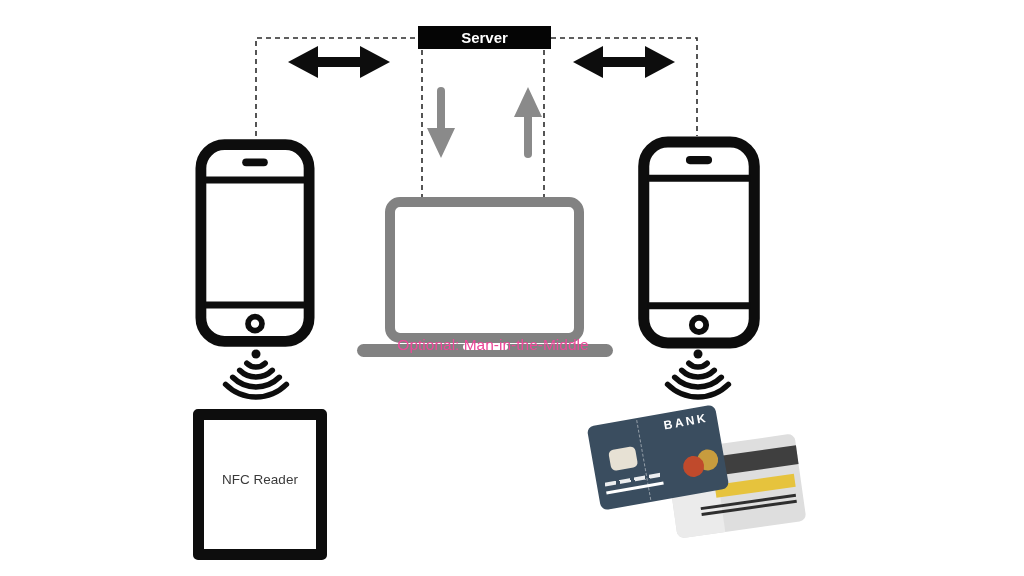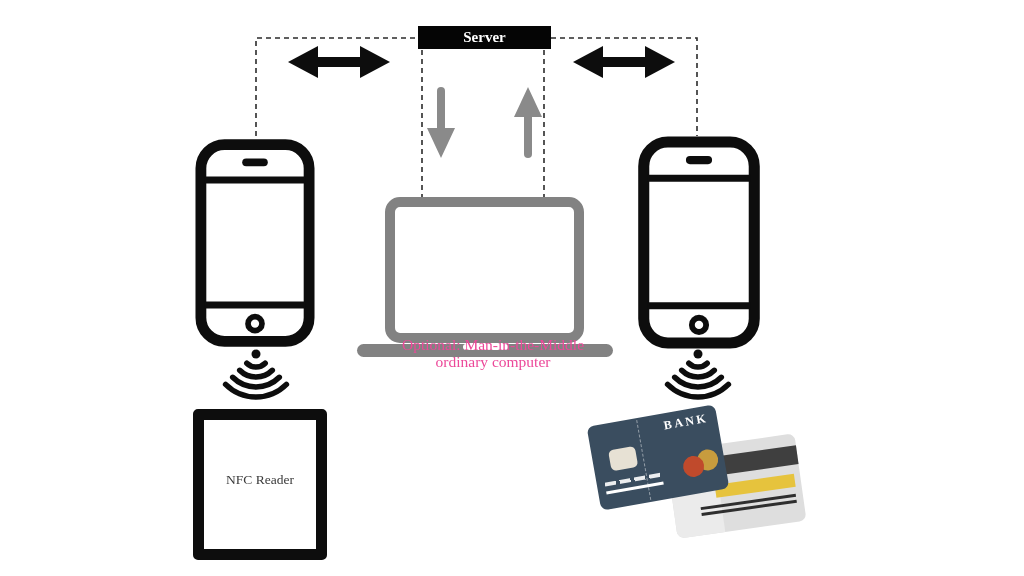--- a/index.html
+++ b/index.html
@@ -5,7 +5,7 @@
   html,body{margin:0;padding:0;background:#ffffff;}
   .canvas{
     position:relative;width:1024px;height:576px;background:#ffffff;overflow:hidden;
-    font-family:Liberation Serif, serif;
+    font-family:Liberation Sans, sans-serif;
   }
   .abs{position:absolute;}
   svg{display:block;overflow:visible;}

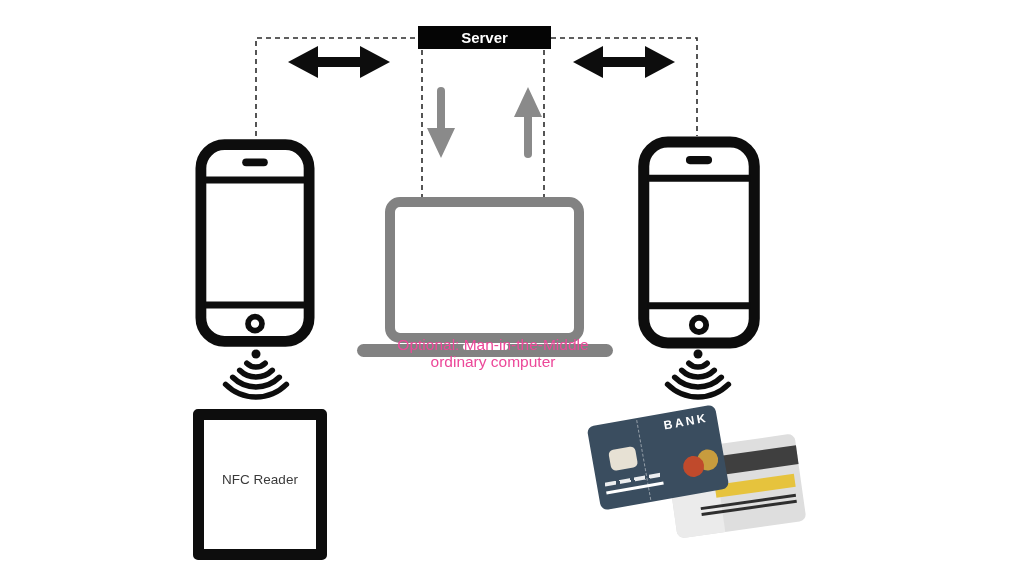--- a/index.html
+++ b/index.html
@@ -138,7 +138,6 @@
 
   <div class="caption abs">
     <div>Optional: Man-in-the-Middle</div>
-    <div>ordinary computer</div>
   </div>
 
   <div class="nfc-reader abs">

